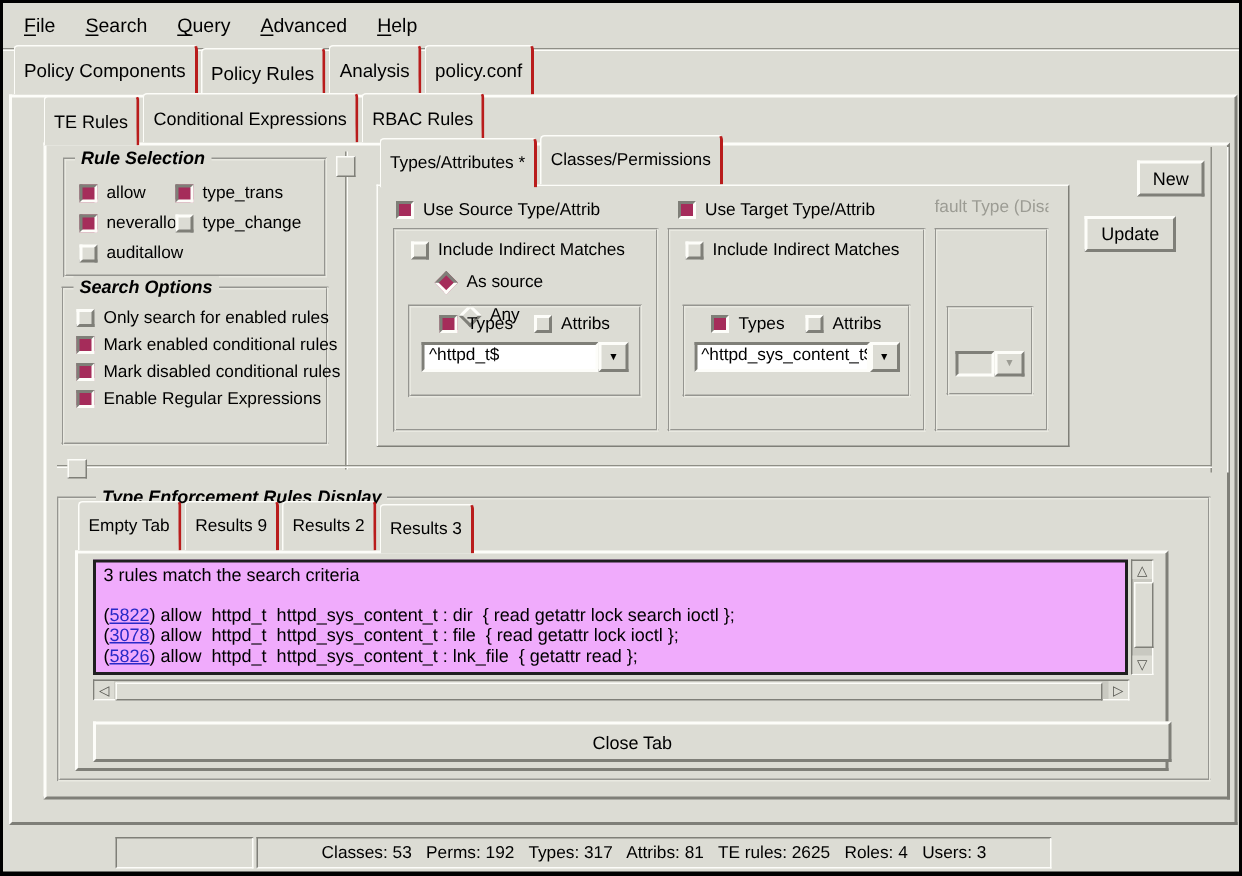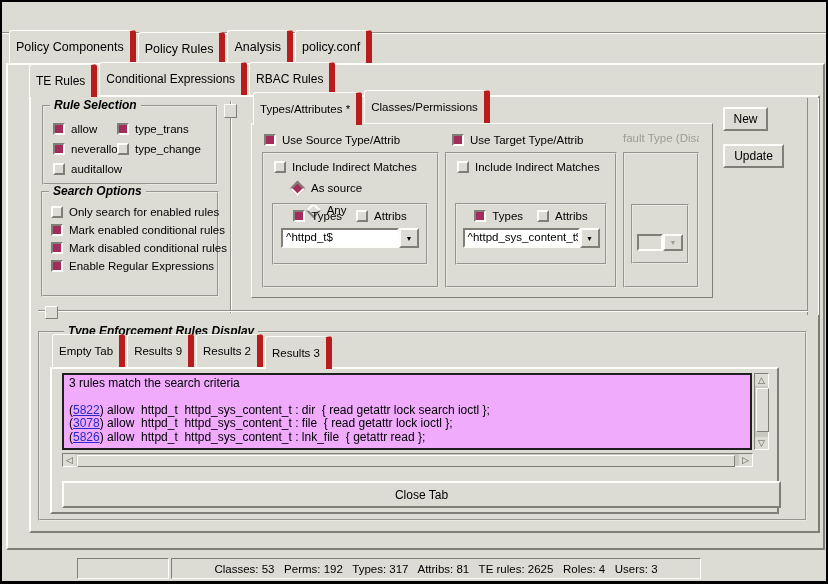--- a/index.html
+++ b/index.html
@@ -71,6 +71,13 @@
 
 <div class="window">
 
+  <div class="abs menubar">
+    <div class="menu-item"><u>F</u>ile</div>
+    <div class="menu-item"><u>S</u>earch</div>
+    <div class="menu-item"><u>Q</u>uery</div>
+    <div class="menu-item"><u>A</u>dvanced</div>
+    <div class="menu-item"><u>H</u>elp</div>
+  </div>
   <div class="abs menubar-sep"></div>
 
   <div class="abs tabbar main" style="left:7px;top:36px;height:25px;">

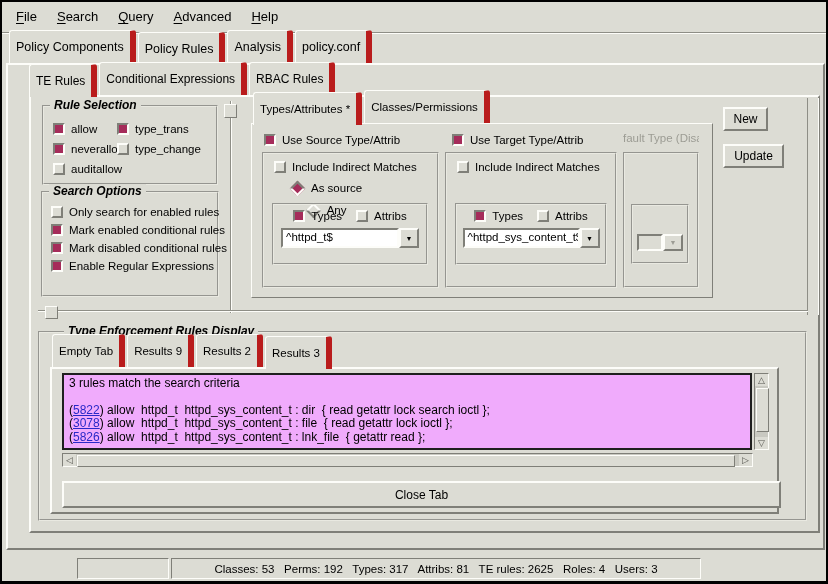--- a/index.html
+++ b/index.html
@@ -19,7 +19,7 @@
   
   .tabbar{display:flex;align-items:flex-end;gap:2px;z-index:6;}
   .tab{box-sizing:border-box;display:flex;align-items:center;background:#dcdcd4;
-    border-left:1px solid #fdfdf9;border-top:1px solid #fdfdf9;border-right:6px solid #b91c1c;
+    border-left:1px solid #fdfdf9;border-top:1px solid #fdfdf9;border-right:2px solid #b91c1c;
     border-top-left-radius:3px;border-top-right-radius:3px;height:20px;padding:16px 6px;cursor:default;white-space:pre;}
   .tab.active{height:24px;margin-bottom:-2px;z-index:7;}
   .tabbar.main .tab{font-size:12.5px;}

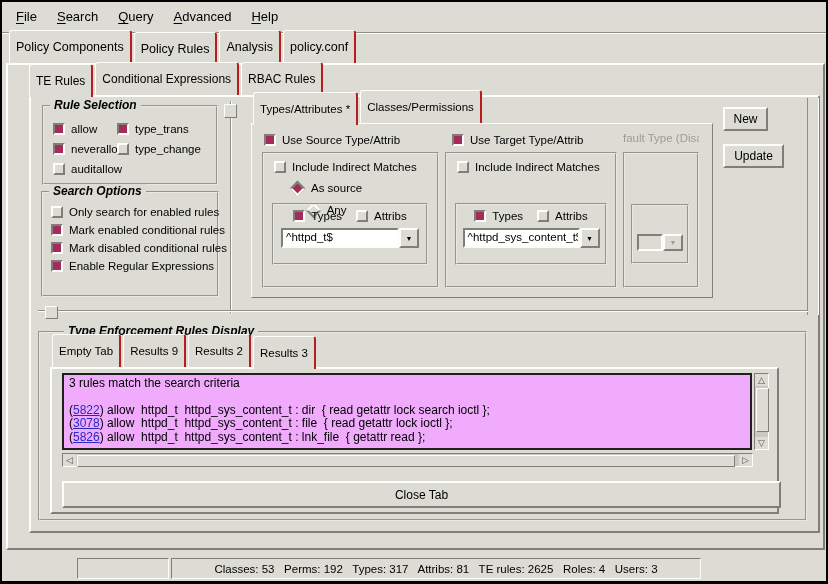--- a/index.html
+++ b/index.html
@@ -236,7 +236,7 @@
         </div>
       </div>
 
-      <div class="abs btn" style="left:692px;top:10px;width:45px;height:24px;">
+      <div class="abs btn" style="left:727px;top:10px;width:45px;height:24px;">
           <span>New</span>
         </div>
       <div class="abs btn" style="left:692px;top:47px;width:61px;height:24px;">

